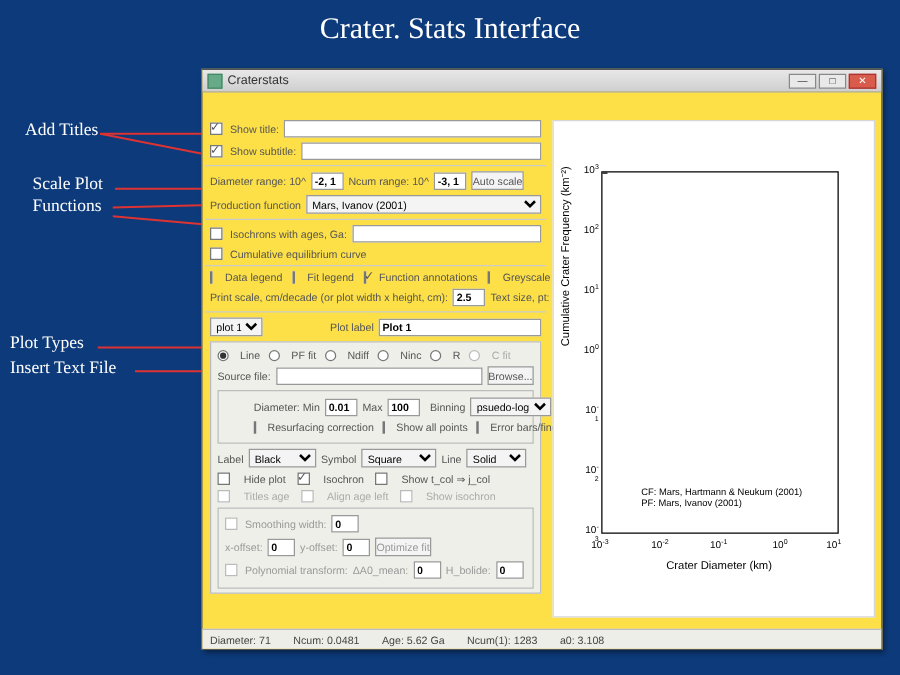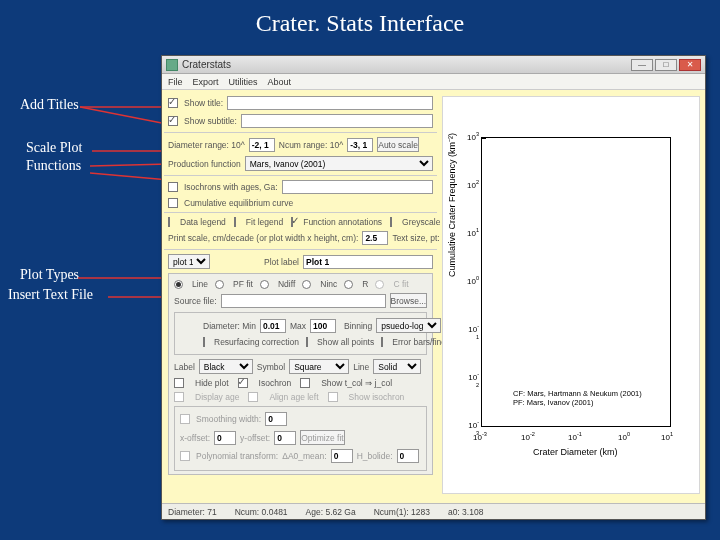--- a/index.html
+++ b/index.html
@@ -34,7 +34,7 @@
     position: absolute;
     left: 161px; top: 55px;
     width: 545px; height: 465px;
-    background: #fef9c3;
+    background: #fde047;
     border: 1px solid #555;
     box-shadow: 2px 2px 4px rgba(0,0,0,.4);
   }

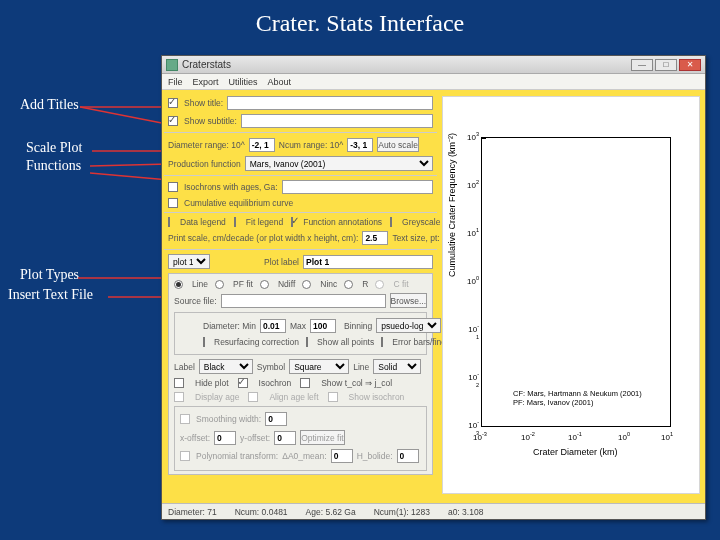--- a/index.html
+++ b/index.html
@@ -183,12 +183,6 @@
     <span class="wbtn">□</span>
     <span class="wbtn close">✕</span>
   </div>
-  <div class="menubar">
-    <span>File</span>
-    <span>Export</span>
-    <span>Utilities</span>
-    <span>About</span>
-  </div>
 
   <div class="form-area">
     <div class="row">

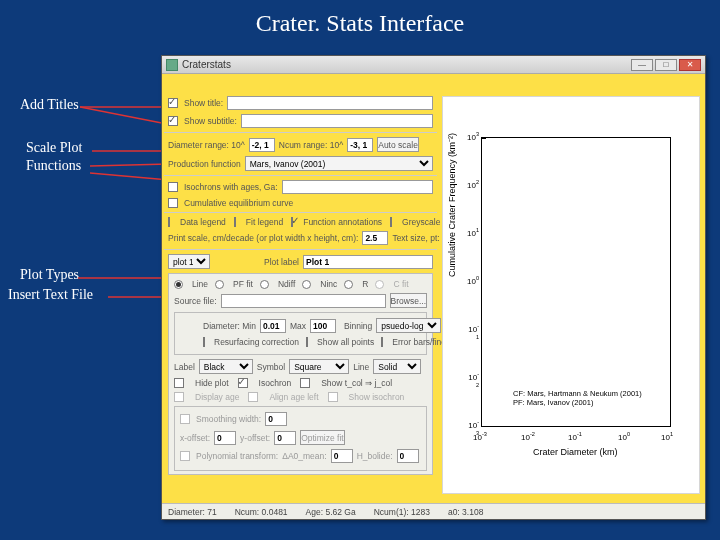--- a/index.html
+++ b/index.html
@@ -142,7 +142,7 @@
 <div class="annot" style="top:97px; left:20px;">Add Titles</div>
 <div class="annot" style="top:140px; left:26px;">Scale Plot</div>
 <div class="annot" style="top:158px; left:26px;text-align:center;">Functions</div>
-<div class="annot" style="top:267px; left:20px;text-align:right;">Plot Types</div>
+<div class="annot" style="top:267px; left:8px;text-align:right;">Plot Types</div>
 <div class="annot" style="top:287px; left:8px;">Insert Text File</div>
 
 <svg class="arrow" style="left:80px; top:104px;" width="95" height="20">

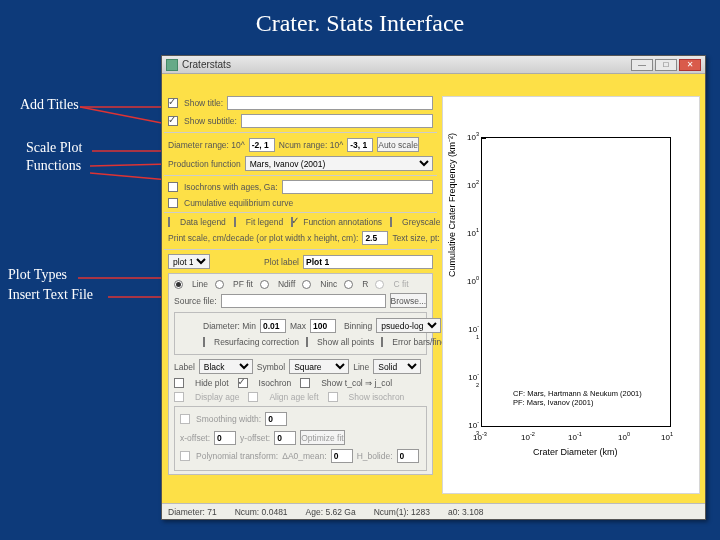--- a/index.html
+++ b/index.html
@@ -299,7 +299,7 @@
       </div>
       <div class="row dim" style="gap:9px; color:#aaa;">
         <span class="chk dim"></span>
-          <span class="lbl" style="color:#aaa">Display age</span>
+          <span class="lbl" style="color:#aaa">Titles age</span>
         <span class="chk dim"></span>
           <span class="lbl" style="color:#aaa">Align age left</span>
         <span class="chk dim"></span>

